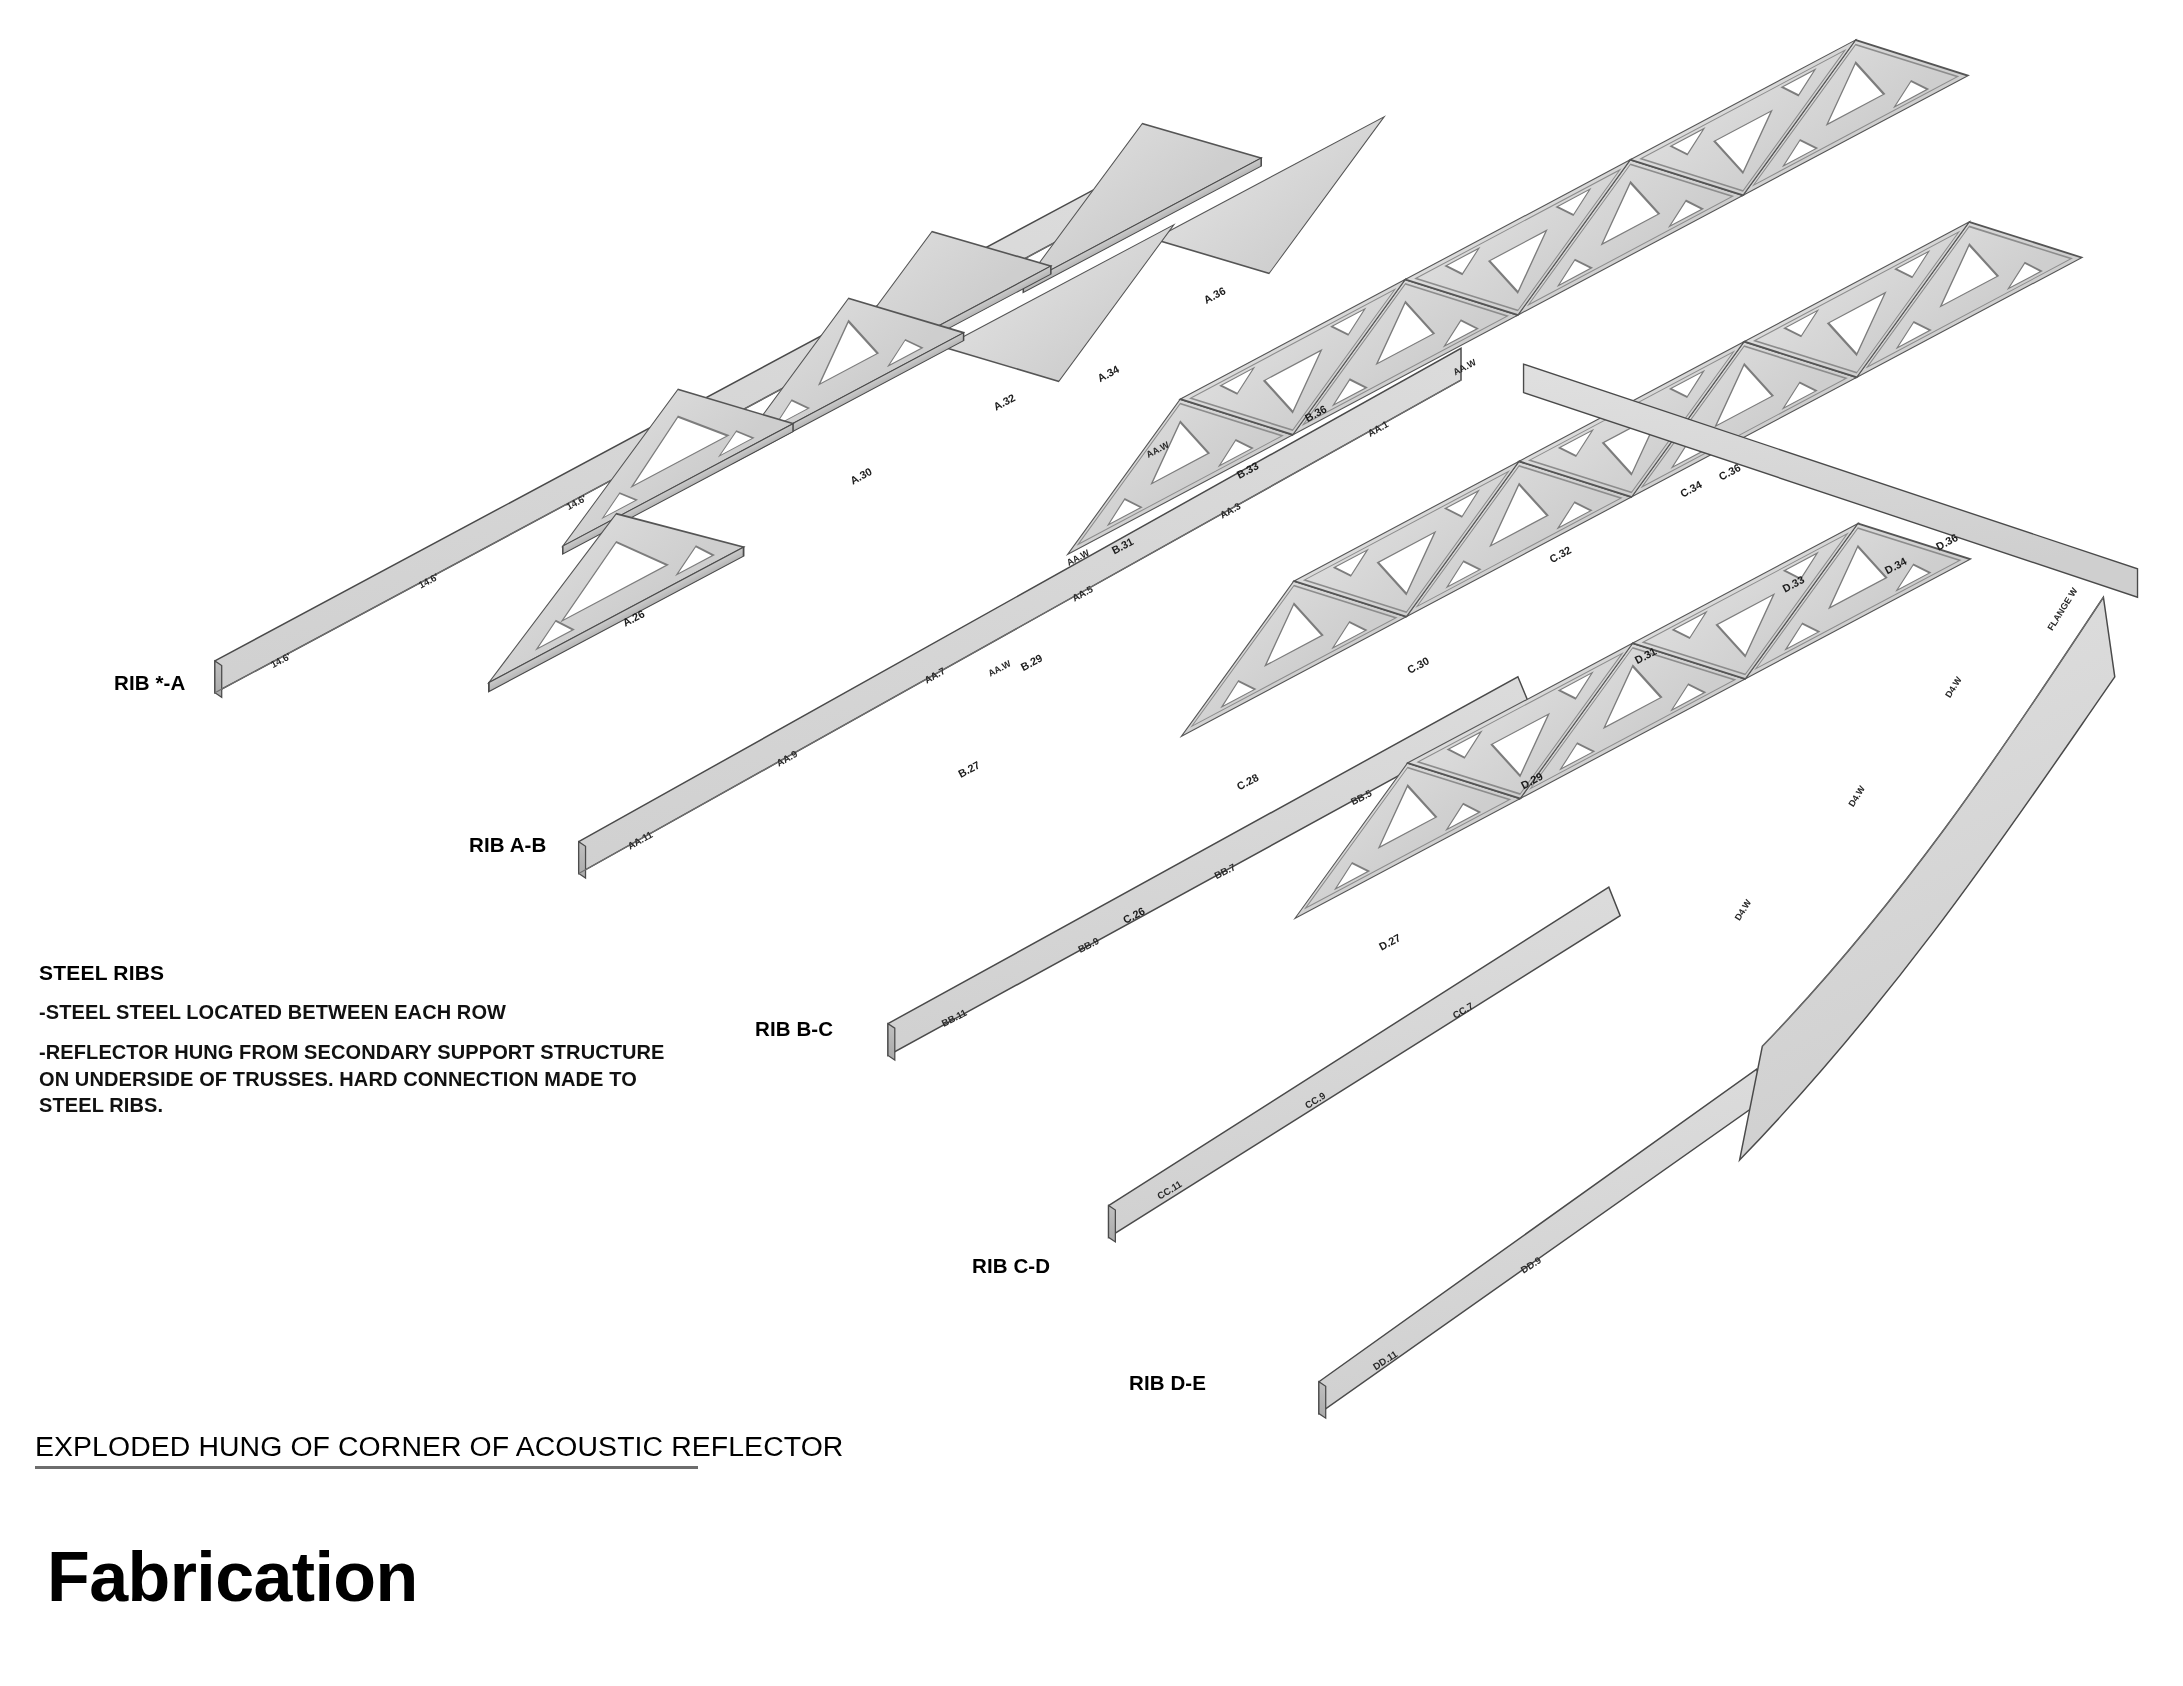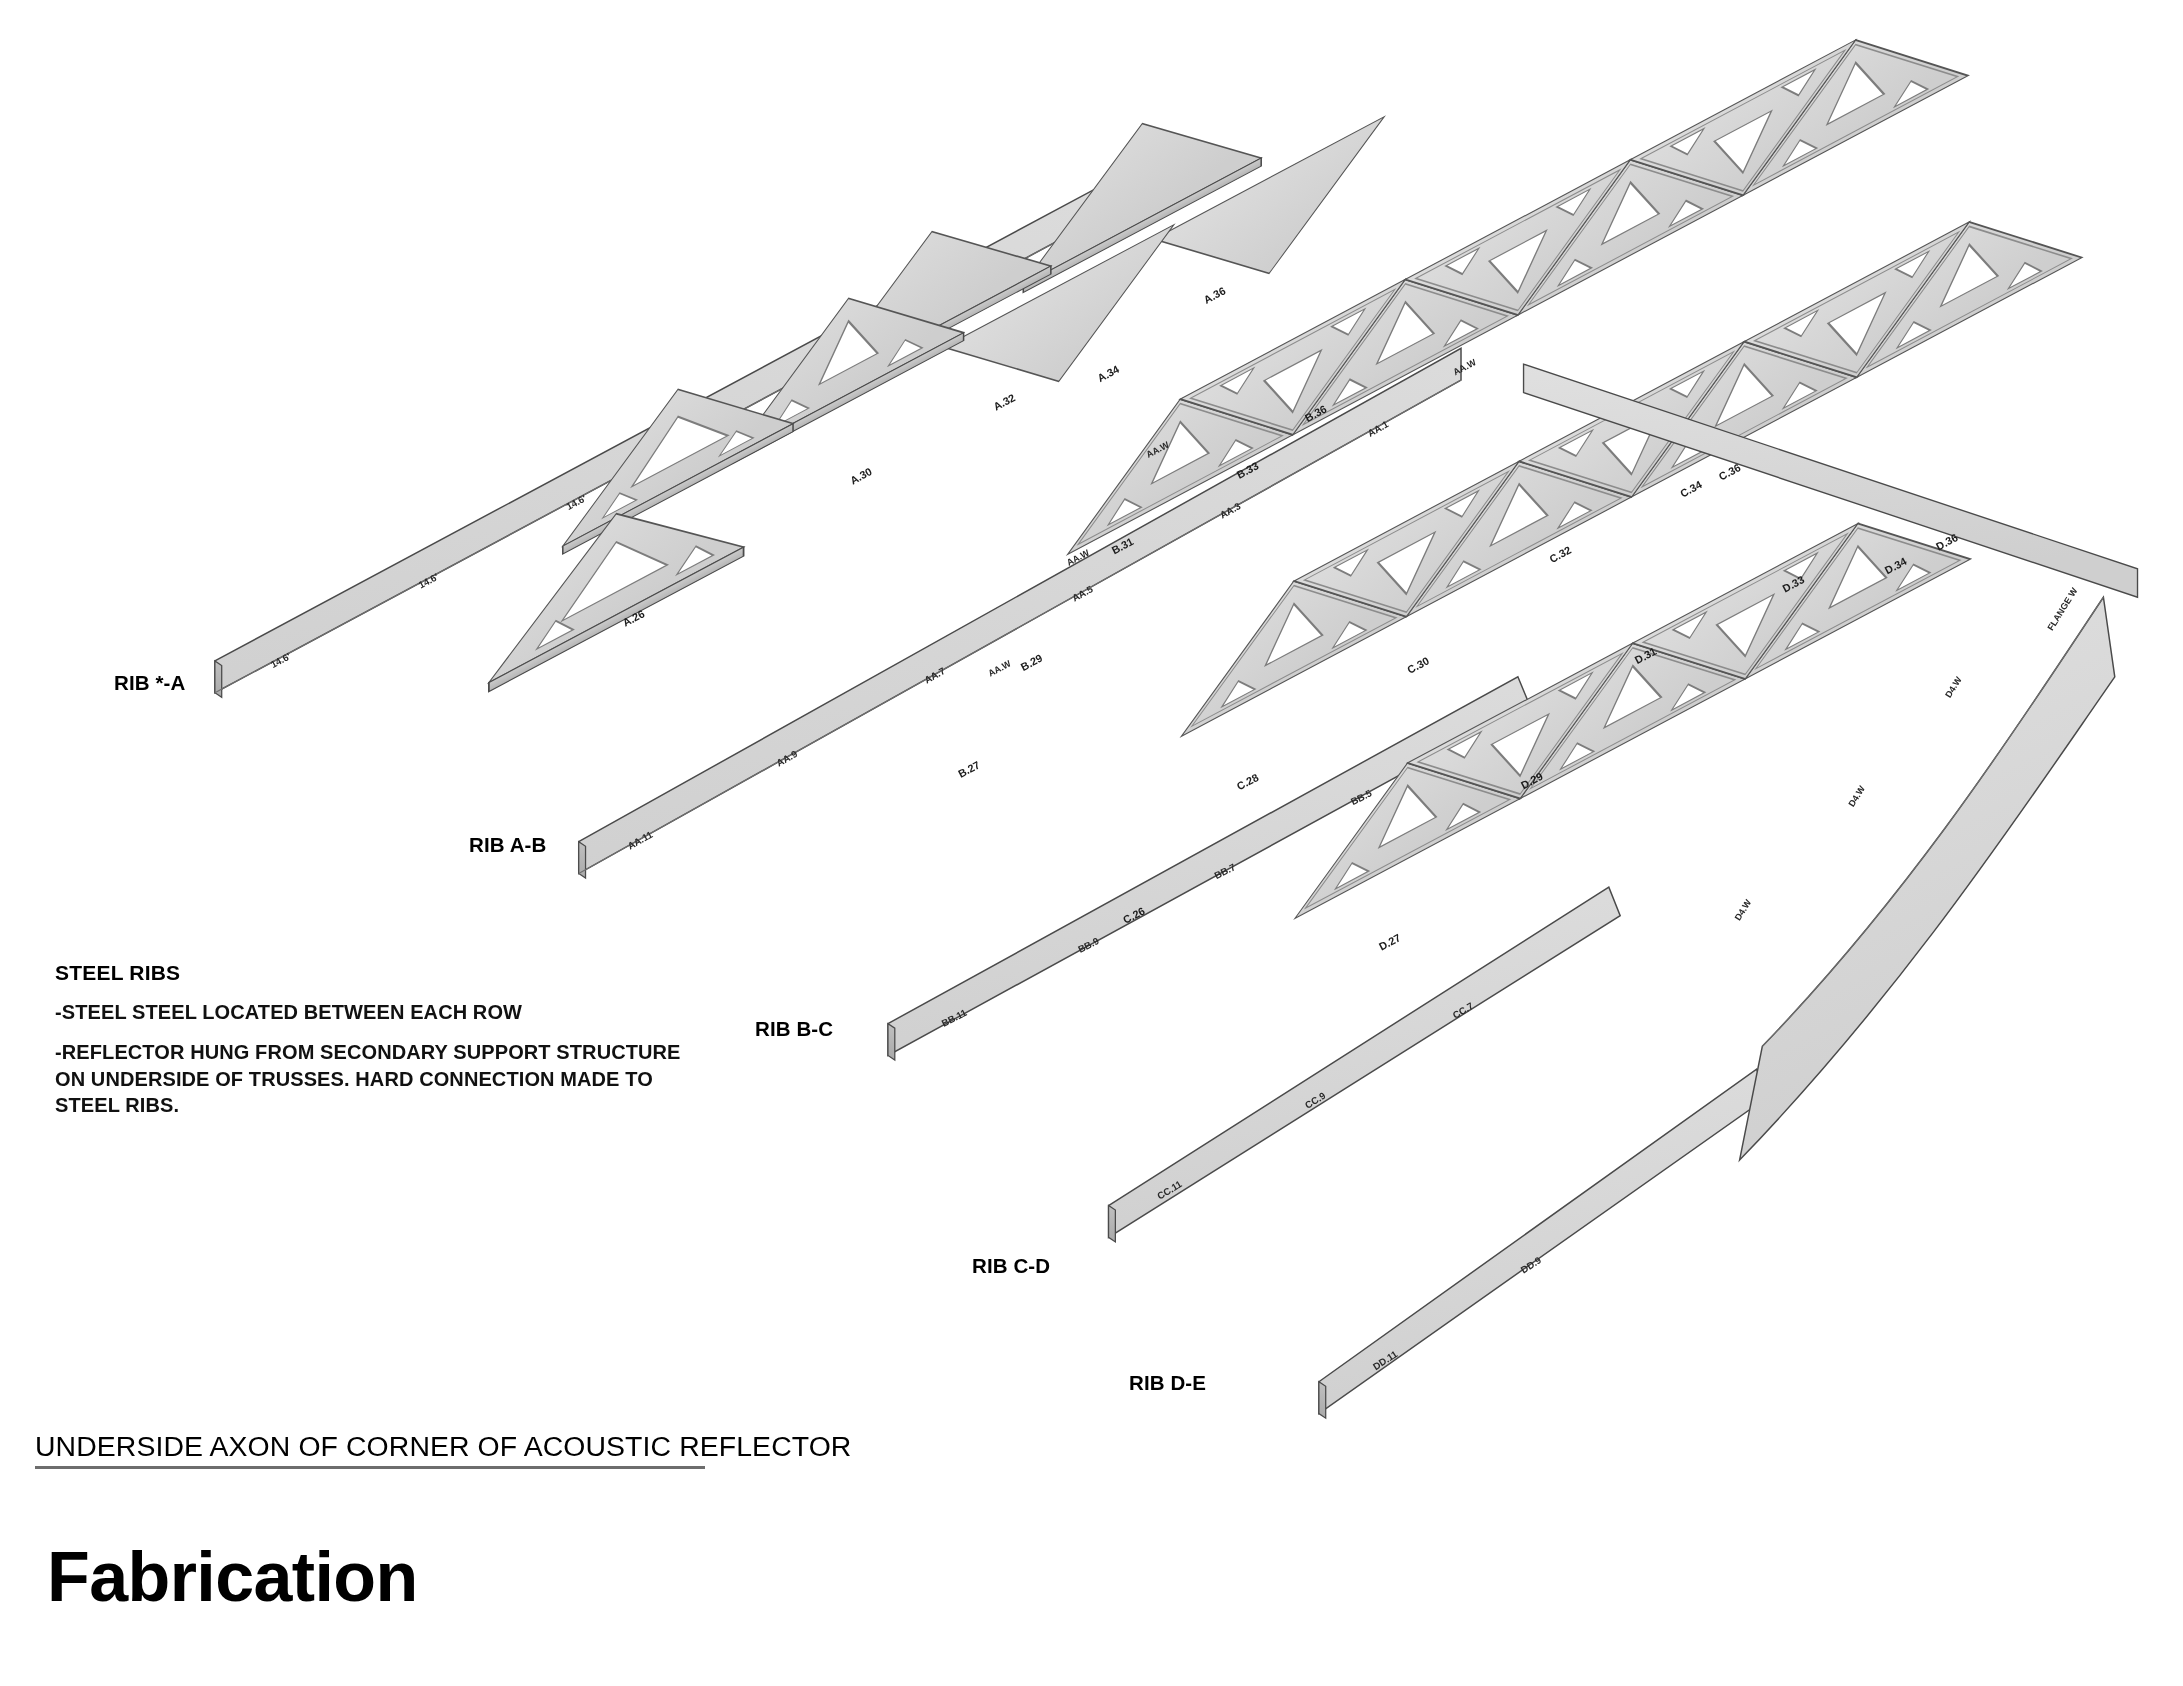--- a/index.html
+++ b/index.html
@@ -34,7 +34,7 @@
   
   .notes {
     position: absolute;
-    left: 55px;
+    left: 39px;
     top: 961px;
     width: 637px;
   }

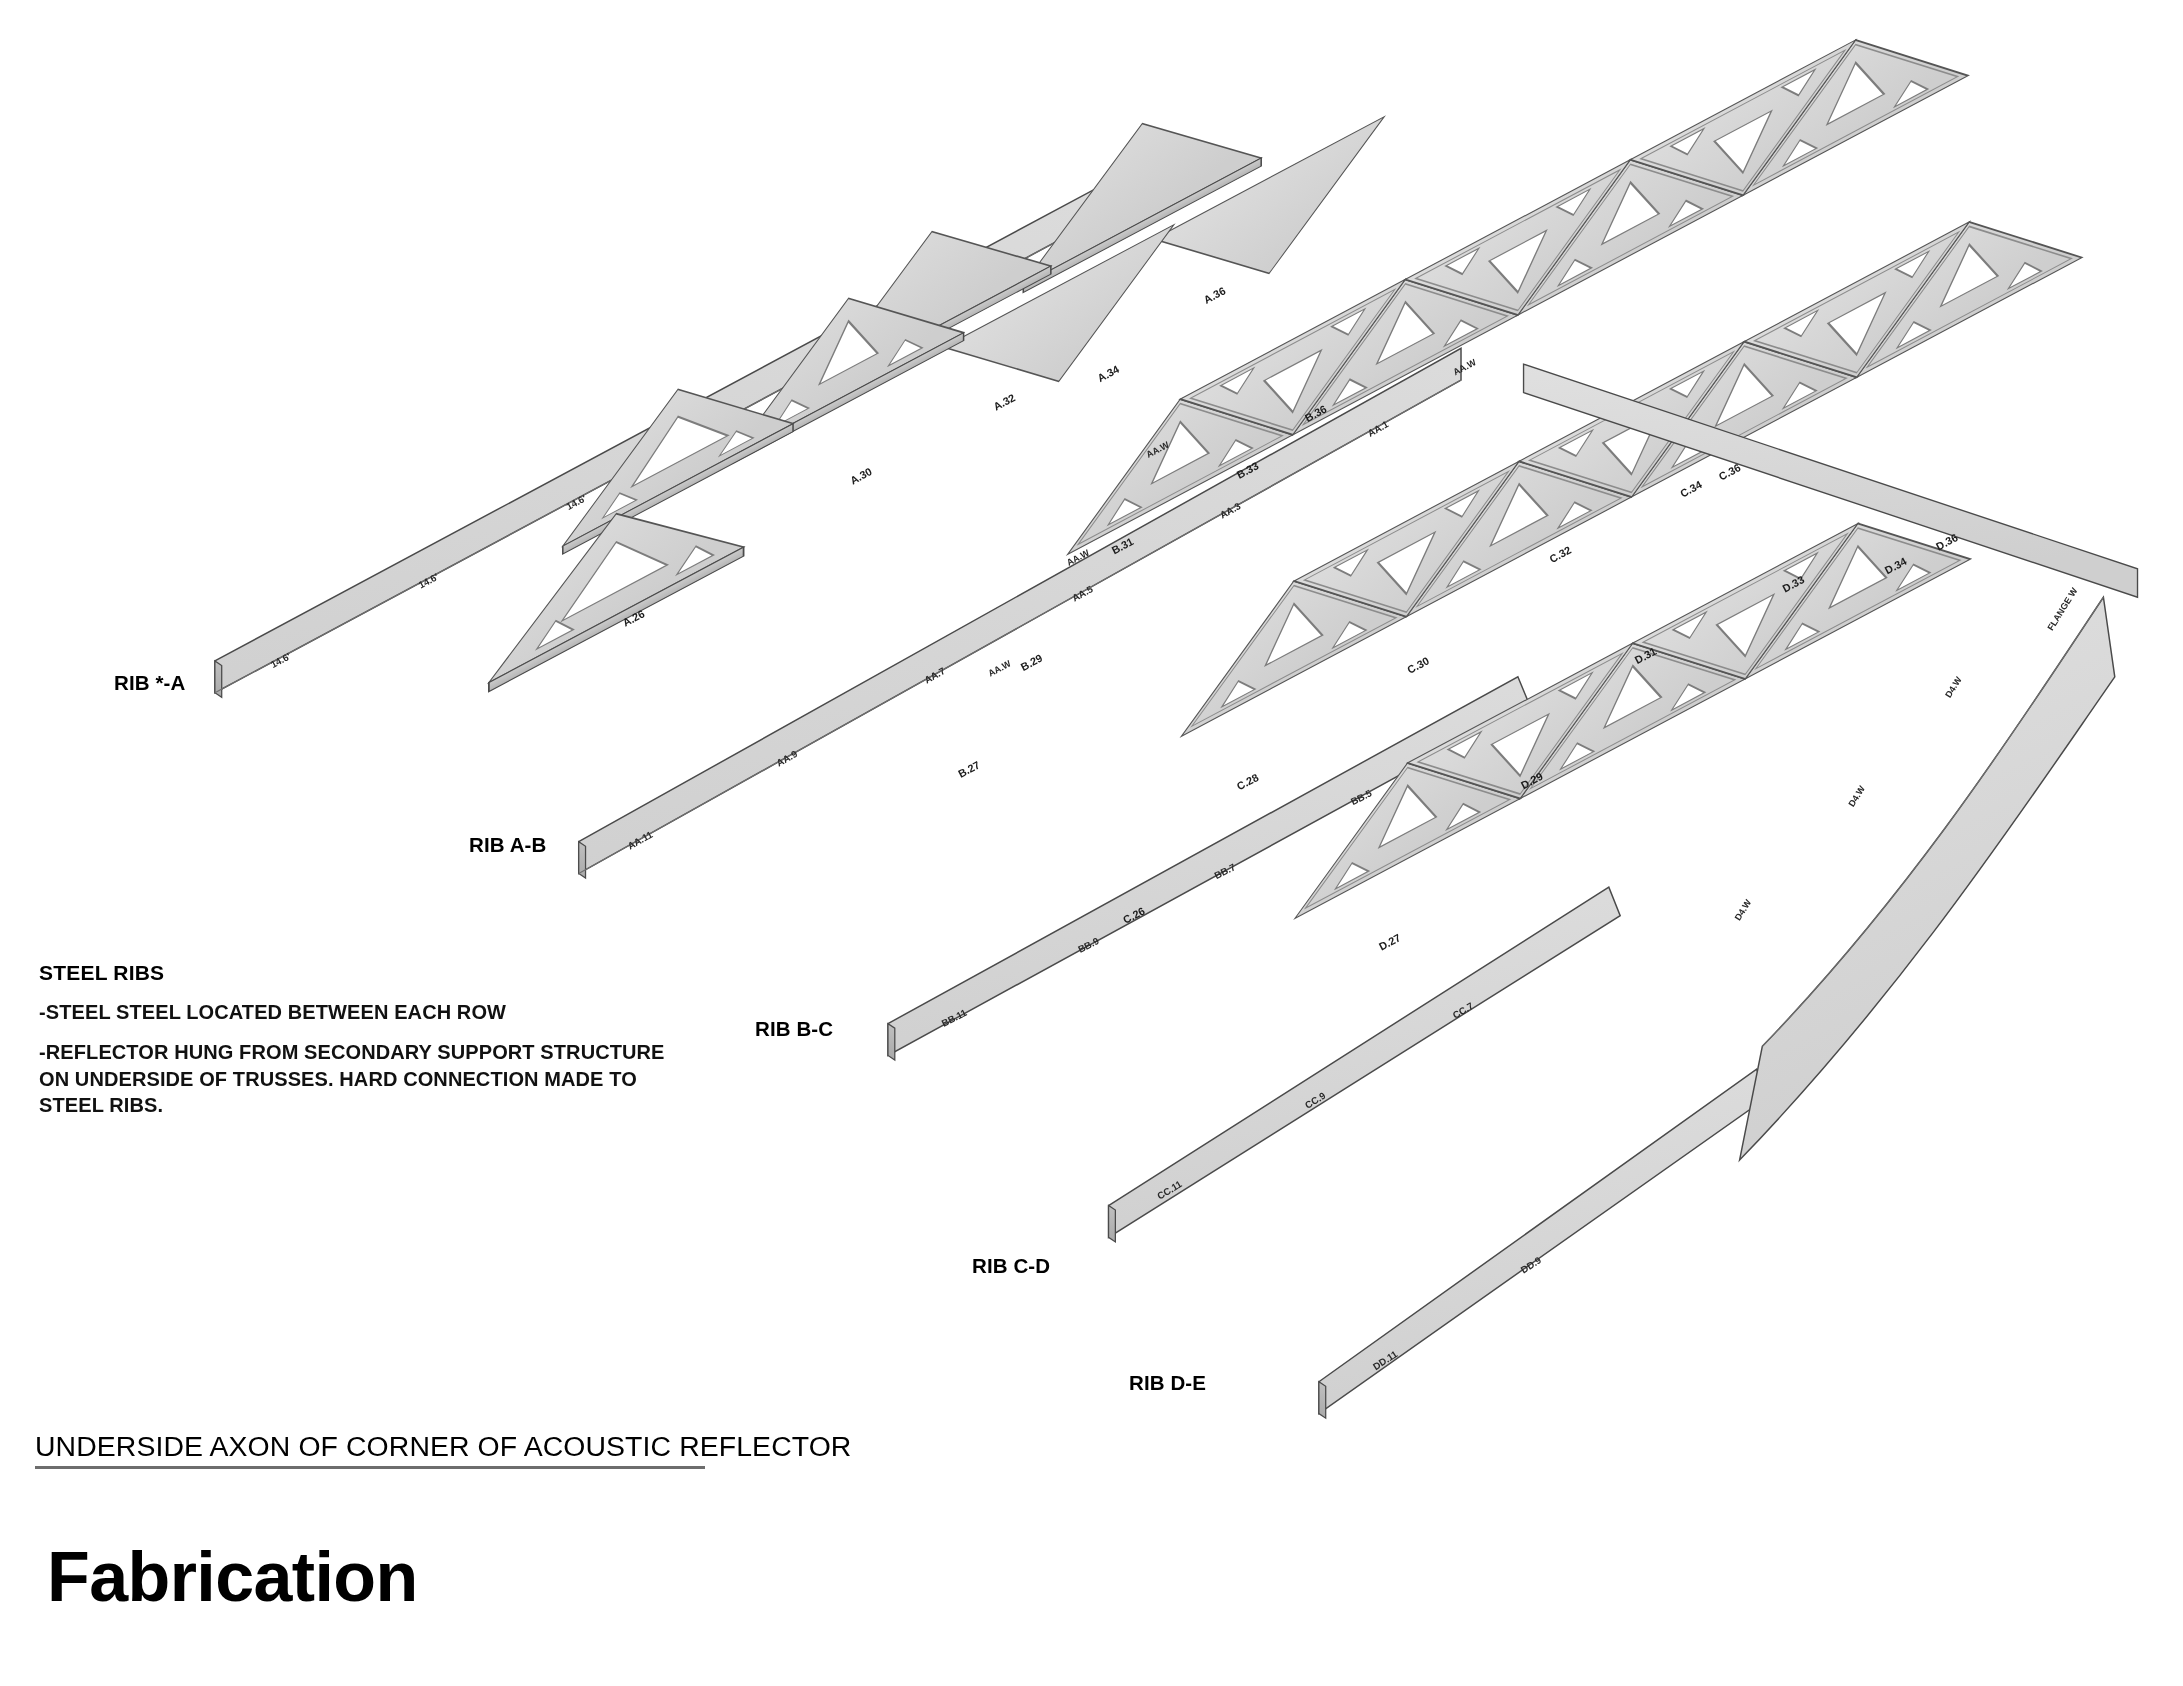--- a/index.html
+++ b/index.html
@@ -374,7 +374,7 @@
   </div>
 
   <div class="drawing-title">
-    <span>UNDERSIDE AXON OF CORNER OF ACOUSTIC REFLECTOR</span>
+    <span>EXPLODED HUNG OF CORNER OF ACOUSTIC REFLECTOR</span>
     <span class="underline"></span>
   </div>
 

